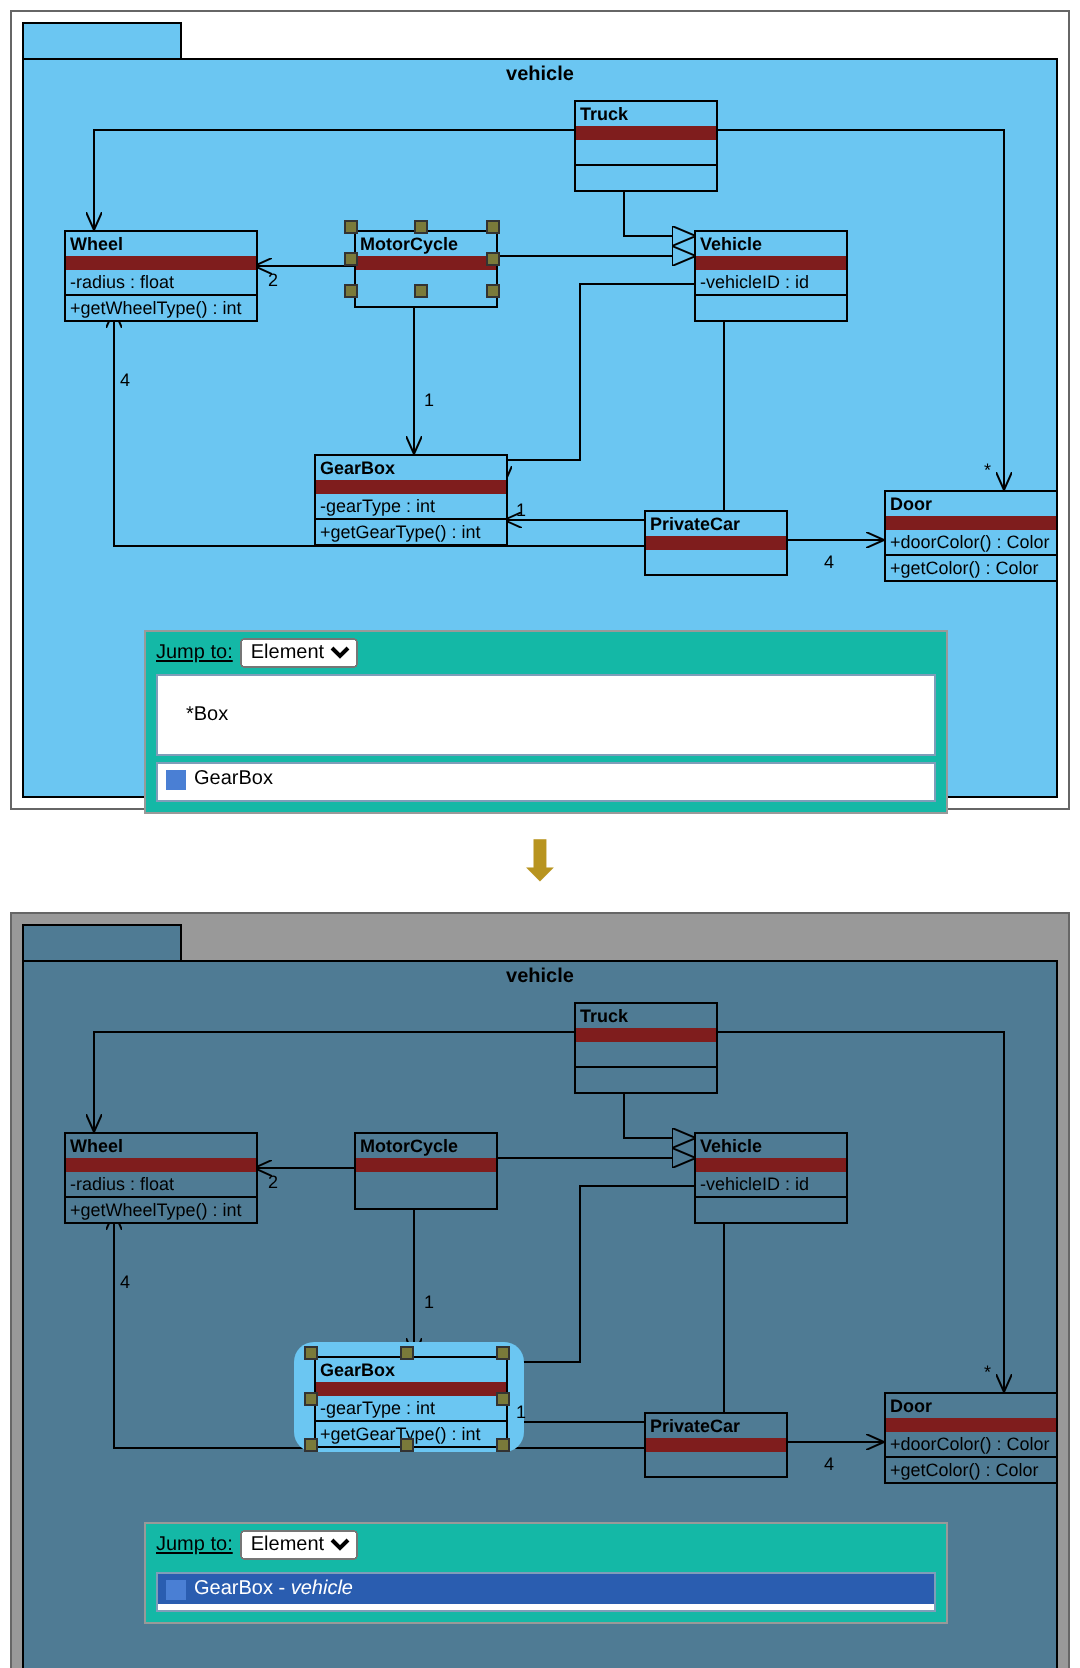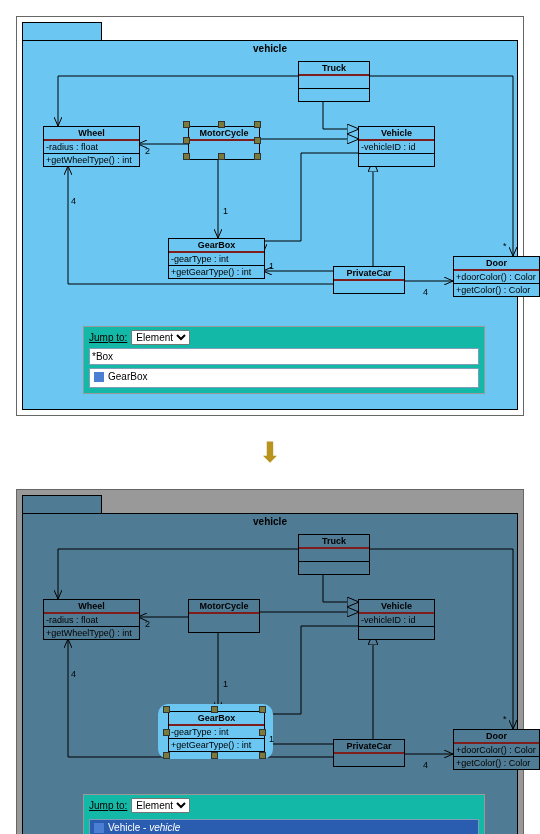--- a/index.html
+++ b/index.html
@@ -4,7 +4,7 @@
 <style>
 body{margin:0;font-family:Arial,sans-serif;font-size:9px;background:#fff}
 .container{width:540px}
-.panel{border:1px solid #666;margin:16px;position:relative;box-sizing:border-box}
+.panel{border:1px solid #666;margin:5px;position:relative;box-sizing:border-box}
 .pkg-tab{position:absolute;top:0;left:0;width:80px;height:18px;border:1px solid #000;border-bottom:none;box-sizing:border-box}
 .pkg-body{position:absolute;top:18px;left:0;right:0;bottom:0;border:1px solid #000;box-sizing:border-box}
 .pkg-title{position:absolute;top:2px;width:100%;text-align:center;font-weight:bold;font-size:10px}

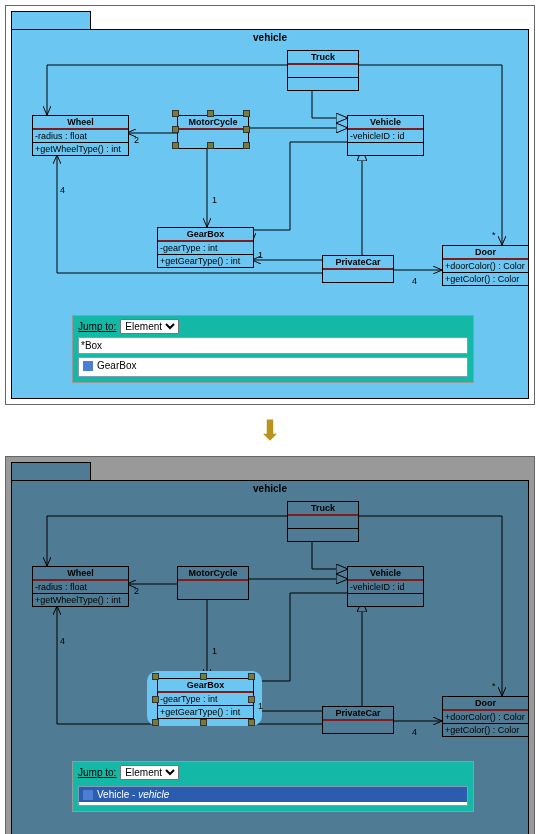--- a/index.html
+++ b/index.html
@@ -9,7 +9,7 @@
 .pkg-body{position:absolute;top:18px;left:0;right:0;bottom:0;border:1px solid #000;box-sizing:border-box}
 .pkg-title{position:absolute;top:2px;width:100%;text-align:center;font-weight:bold;font-size:10px}
 .cls{position:absolute;border:1px solid #000;background:inherit;font-size:9px}
-.cls .hdr{border-bottom:2px solid #7f1d1d;text-align:center;font-weight:bold;padding:1px 2px}
+.cls .hdr{border-bottom:7px solid #7f1d1d;text-align:left;font-weight:bold;padding:1px 2px}
 .cls .sec{border-bottom:1px solid #000;padding:1px 2px;min-height:10px}
 .cls .sec:last-child{border-bottom:none}
 .handle{position:absolute;width:5px;height:5px;background:#7a7a3a;border:1px solid #333}

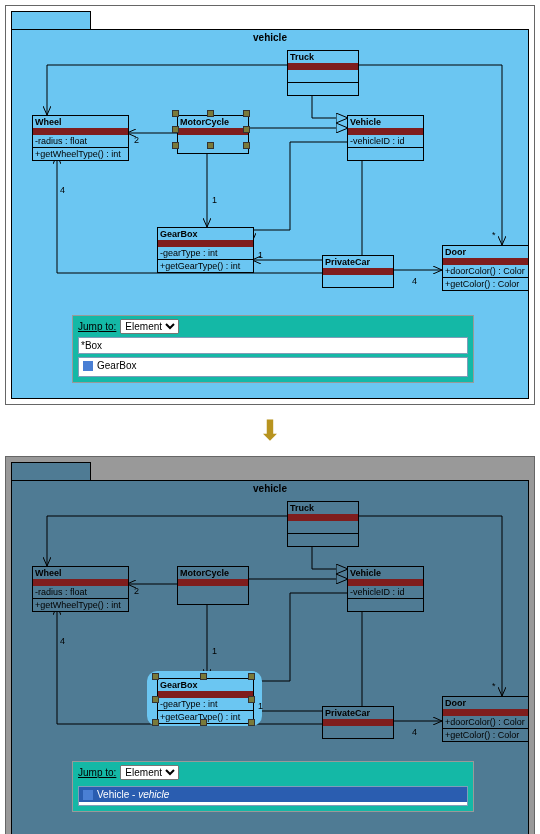--- a/index.html
+++ b/index.html
@@ -17,7 +17,7 @@
 .search-box{position:absolute;background:#14b8a6;border:1px solid #999;font-size:10px}
 .search-hdr{padding:3px 5px;display:flex;align-items:center;gap:4px}
 .search-hdr select{font-size:10px}
-.search-input{width:calc(100% - 10px);margin:0 5px;border:1px solid #7f9db9;padding:2px;font-size:10px;box-sizing:border-box}
+.search-input{width:calc(100% - 10px);margin:0 5px;border:1px solid #7f9db9;padding:14px;font-size:10px;box-sizing:border-box}
 .search-results{background:#fff;margin:3px 5px 5px;border:1px solid #7f9db9;min-height:18px}
 .result-row{padding:2px 4px;display:flex;align-items:center;gap:4px}
 .arrow-sep{text-align:center;font-size:28px;color:#b8941f;padding:4px}

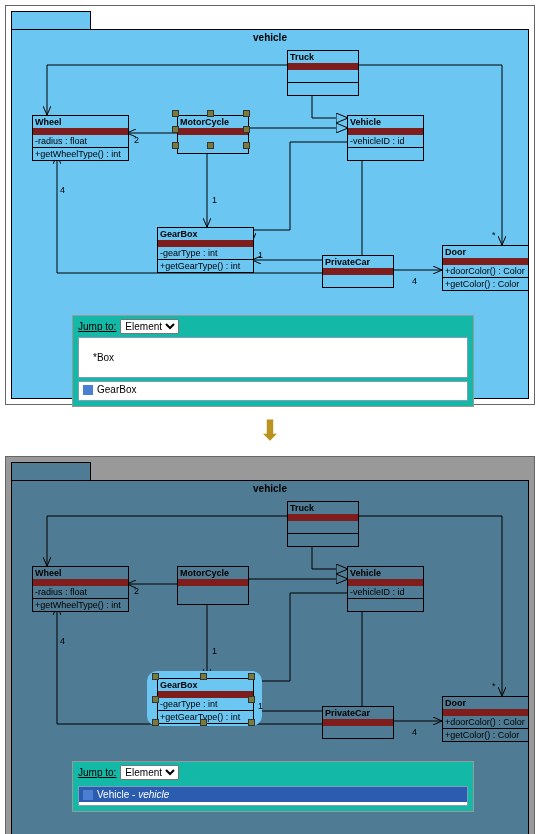--- a/index.html
+++ b/index.html
@@ -225,7 +225,7 @@
         <div class="search-results" style="padding:0">
           <div class="result-row" style="background:#2a5db0;color:#fff">
             <span class="cls-icon"></span>
-            <span><span>Vehicle - </span><i>vehicle</i></span>
+            <span><span>GearBox - </span><i>vehicle</i></span>
           </div>
         </div>
       </div>

